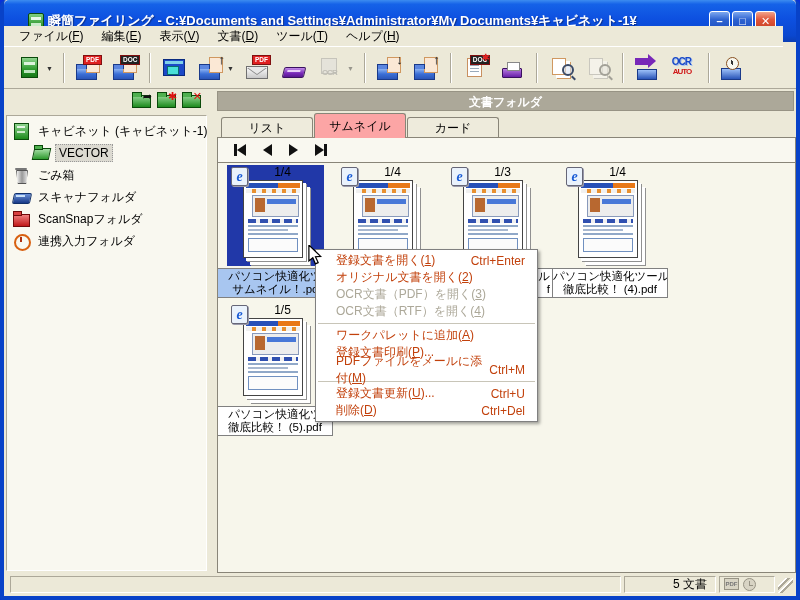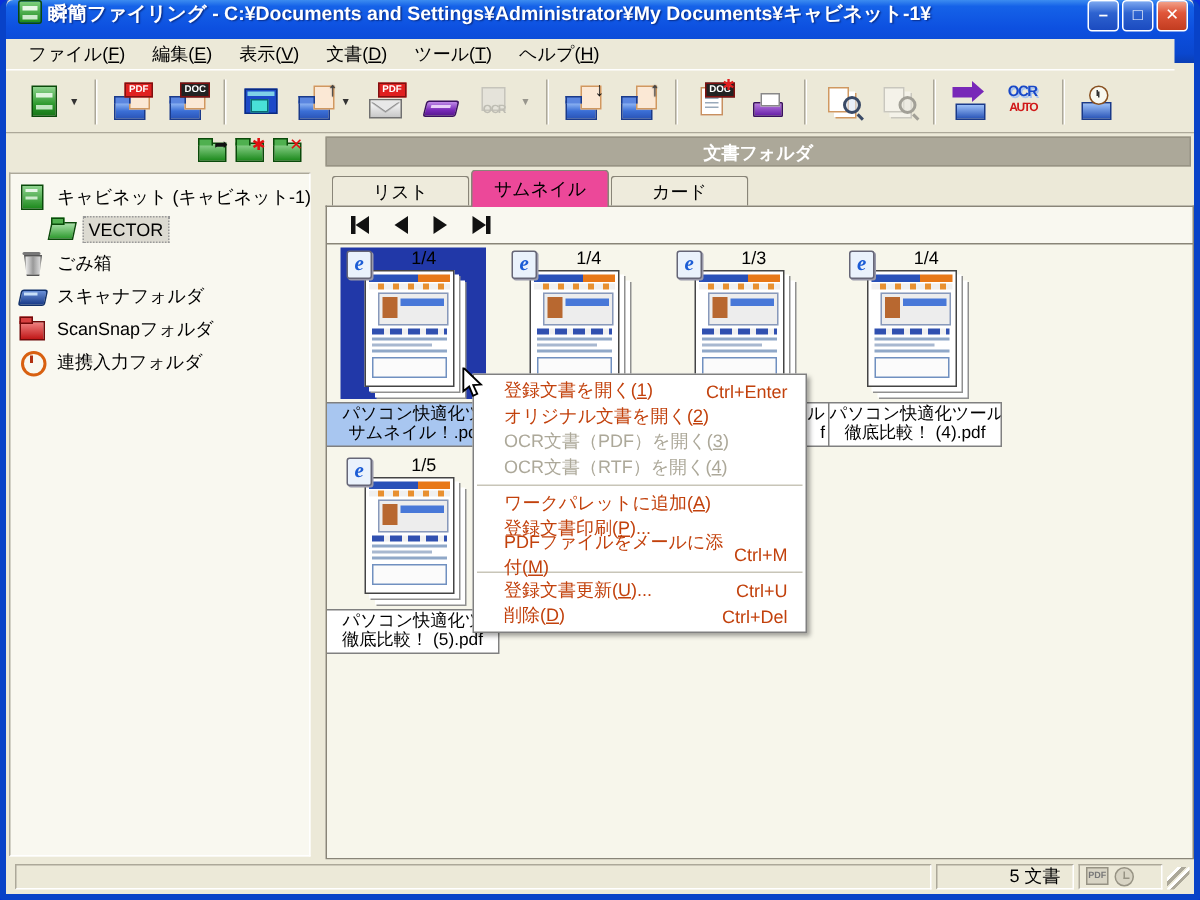--- a/index.html
+++ b/index.html
@@ -11,7 +11,7 @@
          background:#ECE9D8; border-radius:6px 6px 2px 2px; }
   #titlebar { position:absolute; left:0; right:0; top:0; height:42px;
      background:linear-gradient(180deg,#3C8CF0 0%,#1562E8 10%,#0D50E0 45%,#0A47CF 85%,#0B3EB4 100%);
-     border-radius:5px 5px 0 0; display:flex; padding:0 4px; color:#fff; }
+     border-radius:5px 5px 0 0; display:flex; align-items:center; padding:0 20px; color:#fff; }
   #title-icon { width:16px; height:16px; margin:0 4px; background:linear-gradient(180deg,#7FD07F,#1D8A1D);
      border:1px solid #0A4A0A; border-radius:2px; position:relative; flex:0 0 auto; }
   #title-icon::before { content:''; position:absolute; left:2px; right:2px; top:3px; height:3px; background:#E8F8E8; }

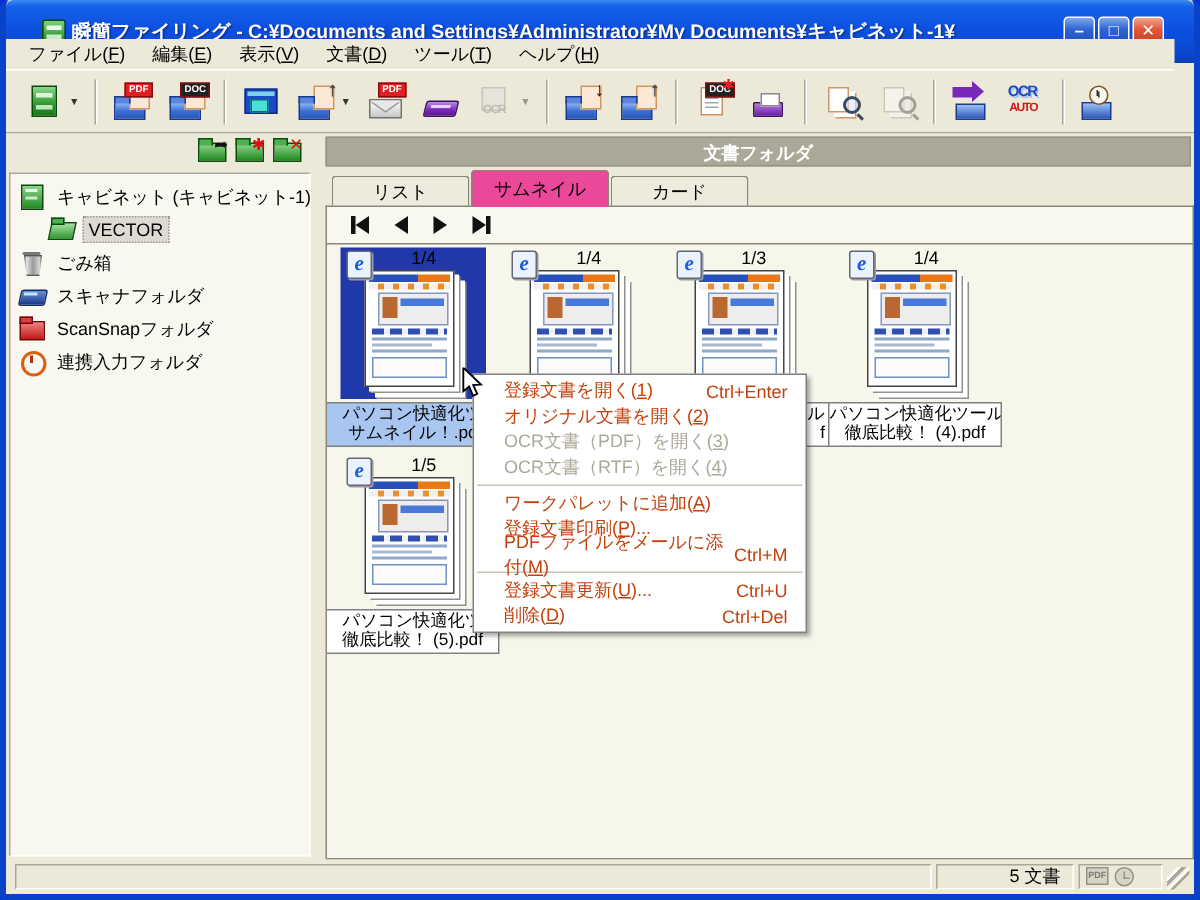--- a/index.html
+++ b/index.html
@@ -137,7 +137,7 @@
   #tabs { display:flex; align-items:flex-end; height:25px; padding-left:4px; margin-top:2px; }
   .tab { width:92px; height:21px; line-height:20px; text-align:center; border:1px solid #898578; border-bottom:none;
       border-radius:3px 3px 0 0; background:#EEEBDC; margin-right:1px; position:relative; }
-  .tab.active { height:25px; line-height:24px; background:#ec4899; z-index:2; font-weight:normal; }
+  .tab.active { height:25px; line-height:24px; background:#fca5a5; z-index:2; font-weight:normal; }
   #navrow { height:25px; background:#F9F8F0; border:1px solid #898578; border-bottom:none; margin-top:-1px;
       display:flex; align-items:center; gap:17px; padding-left:16px; position:relative; z-index:1; }
   .navbtn { display:flex; align-items:center; height:14px; }

